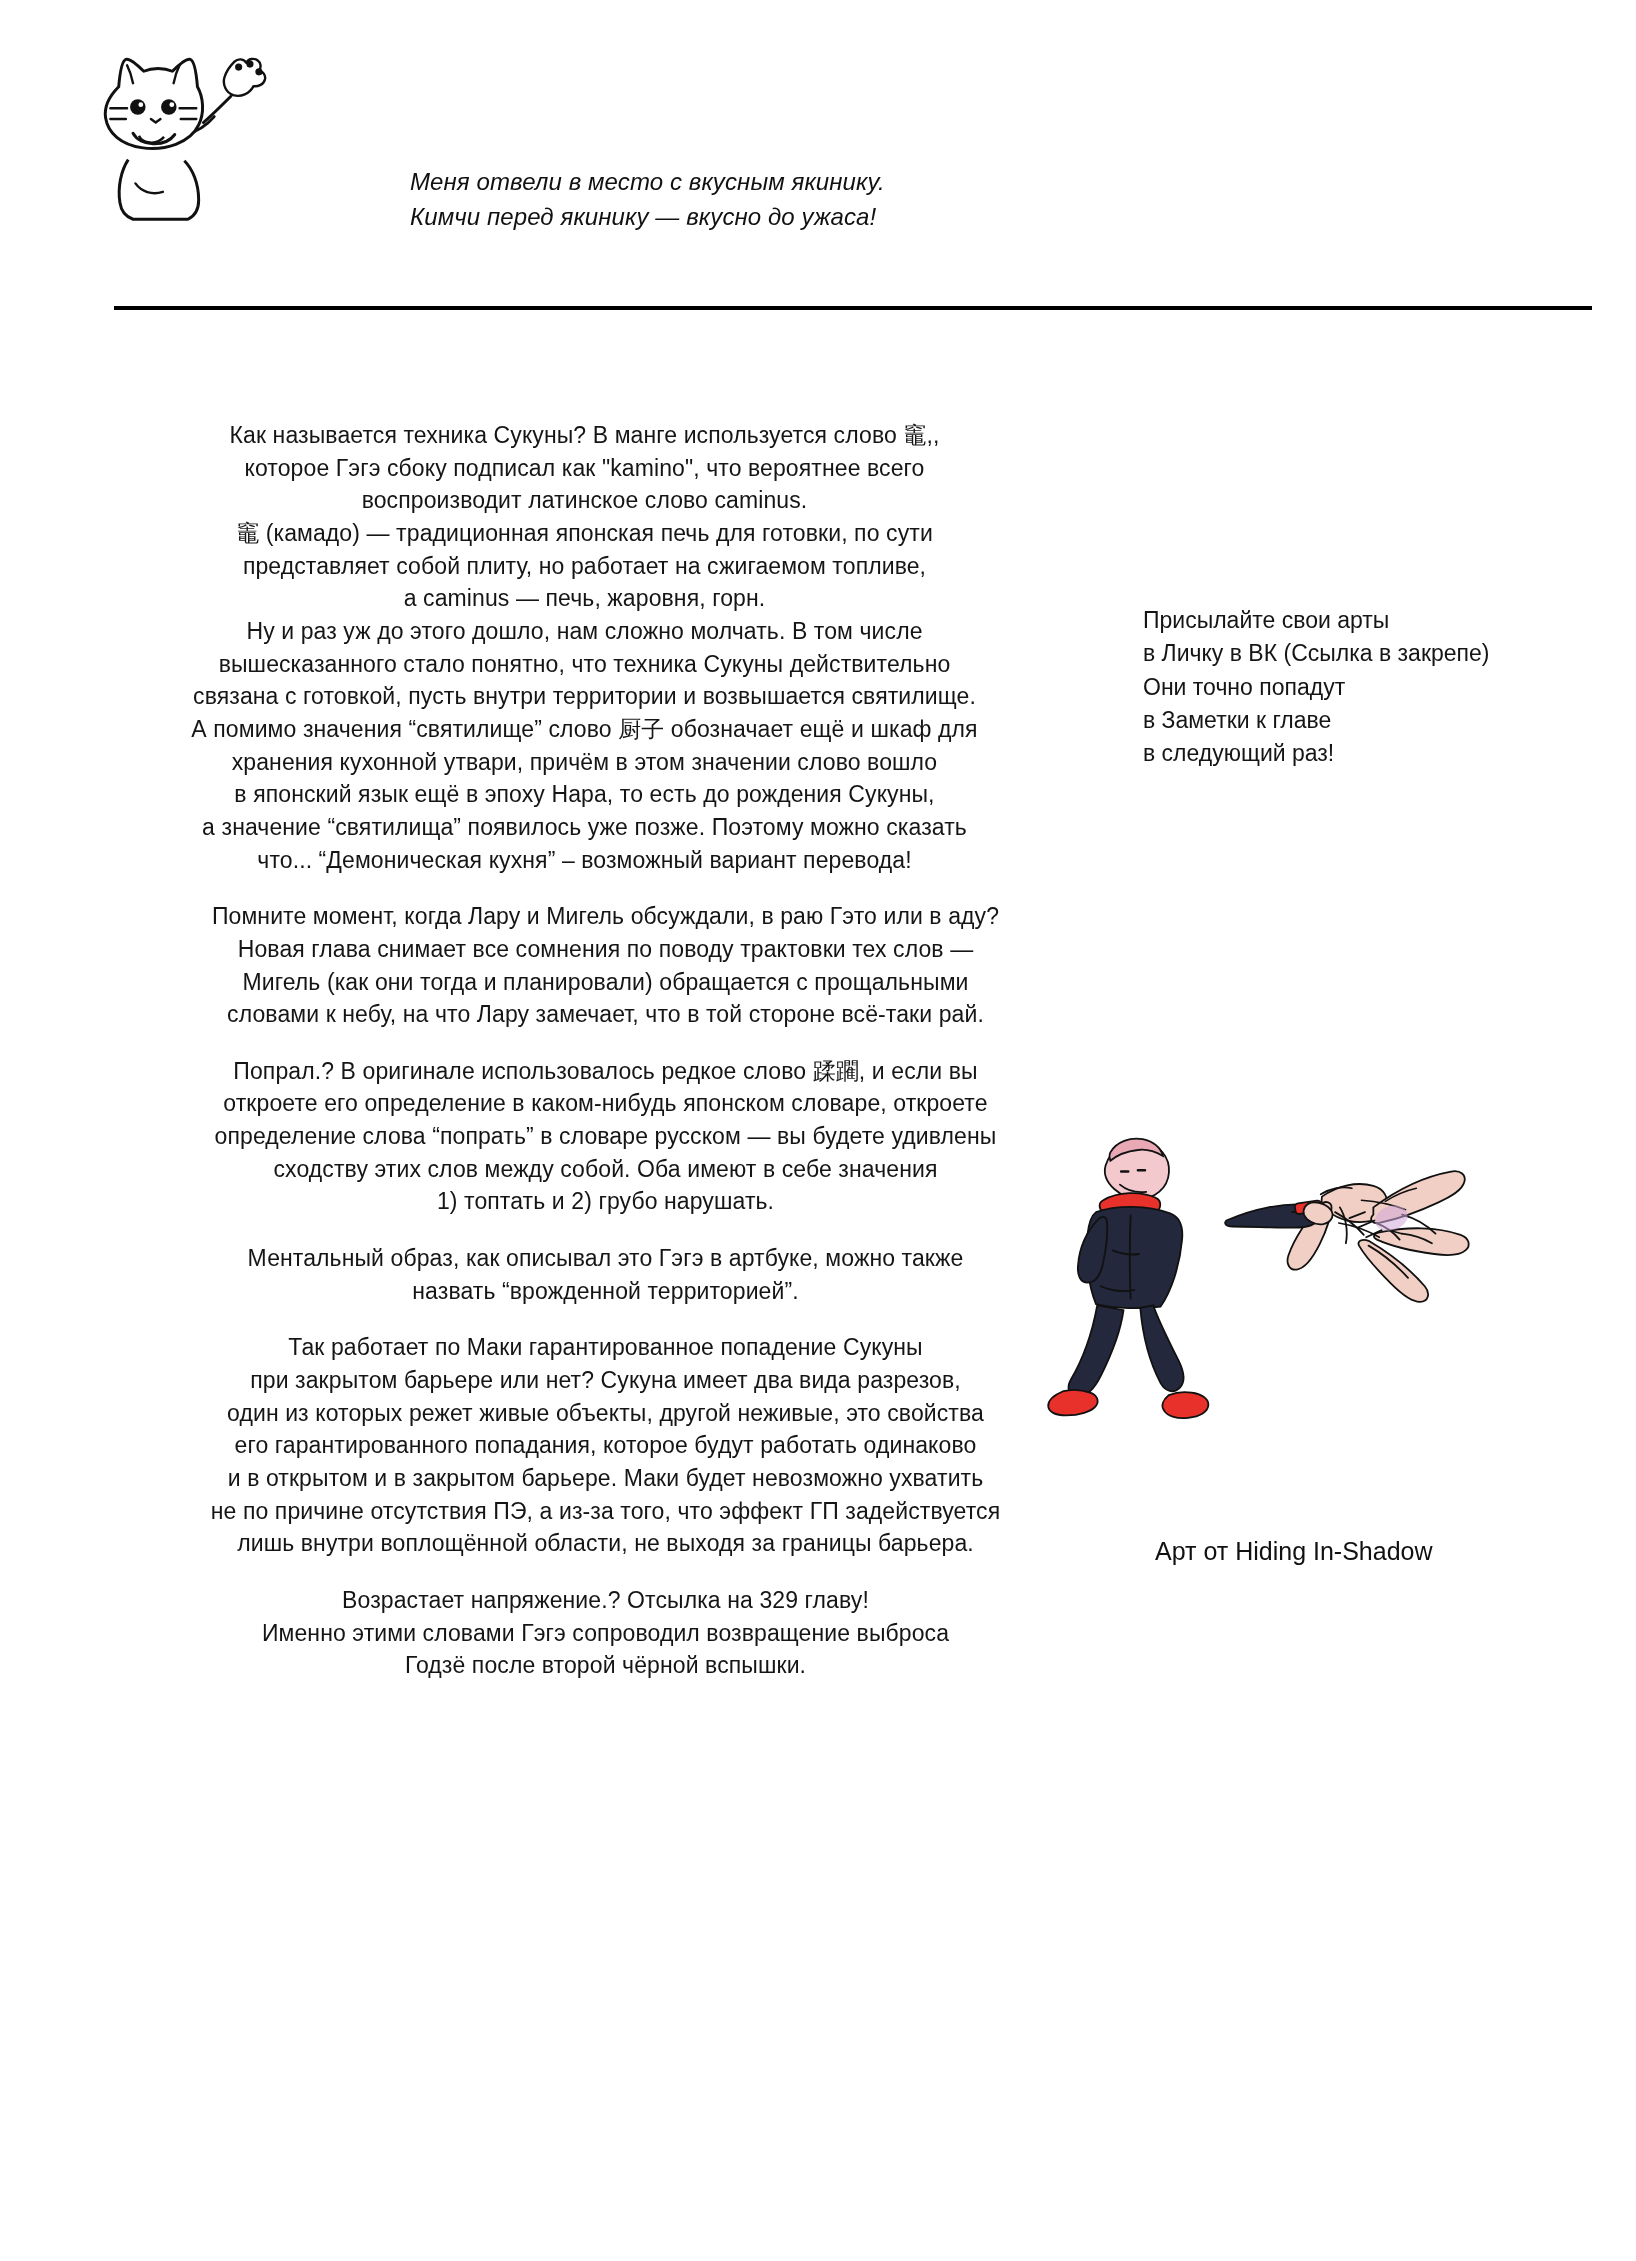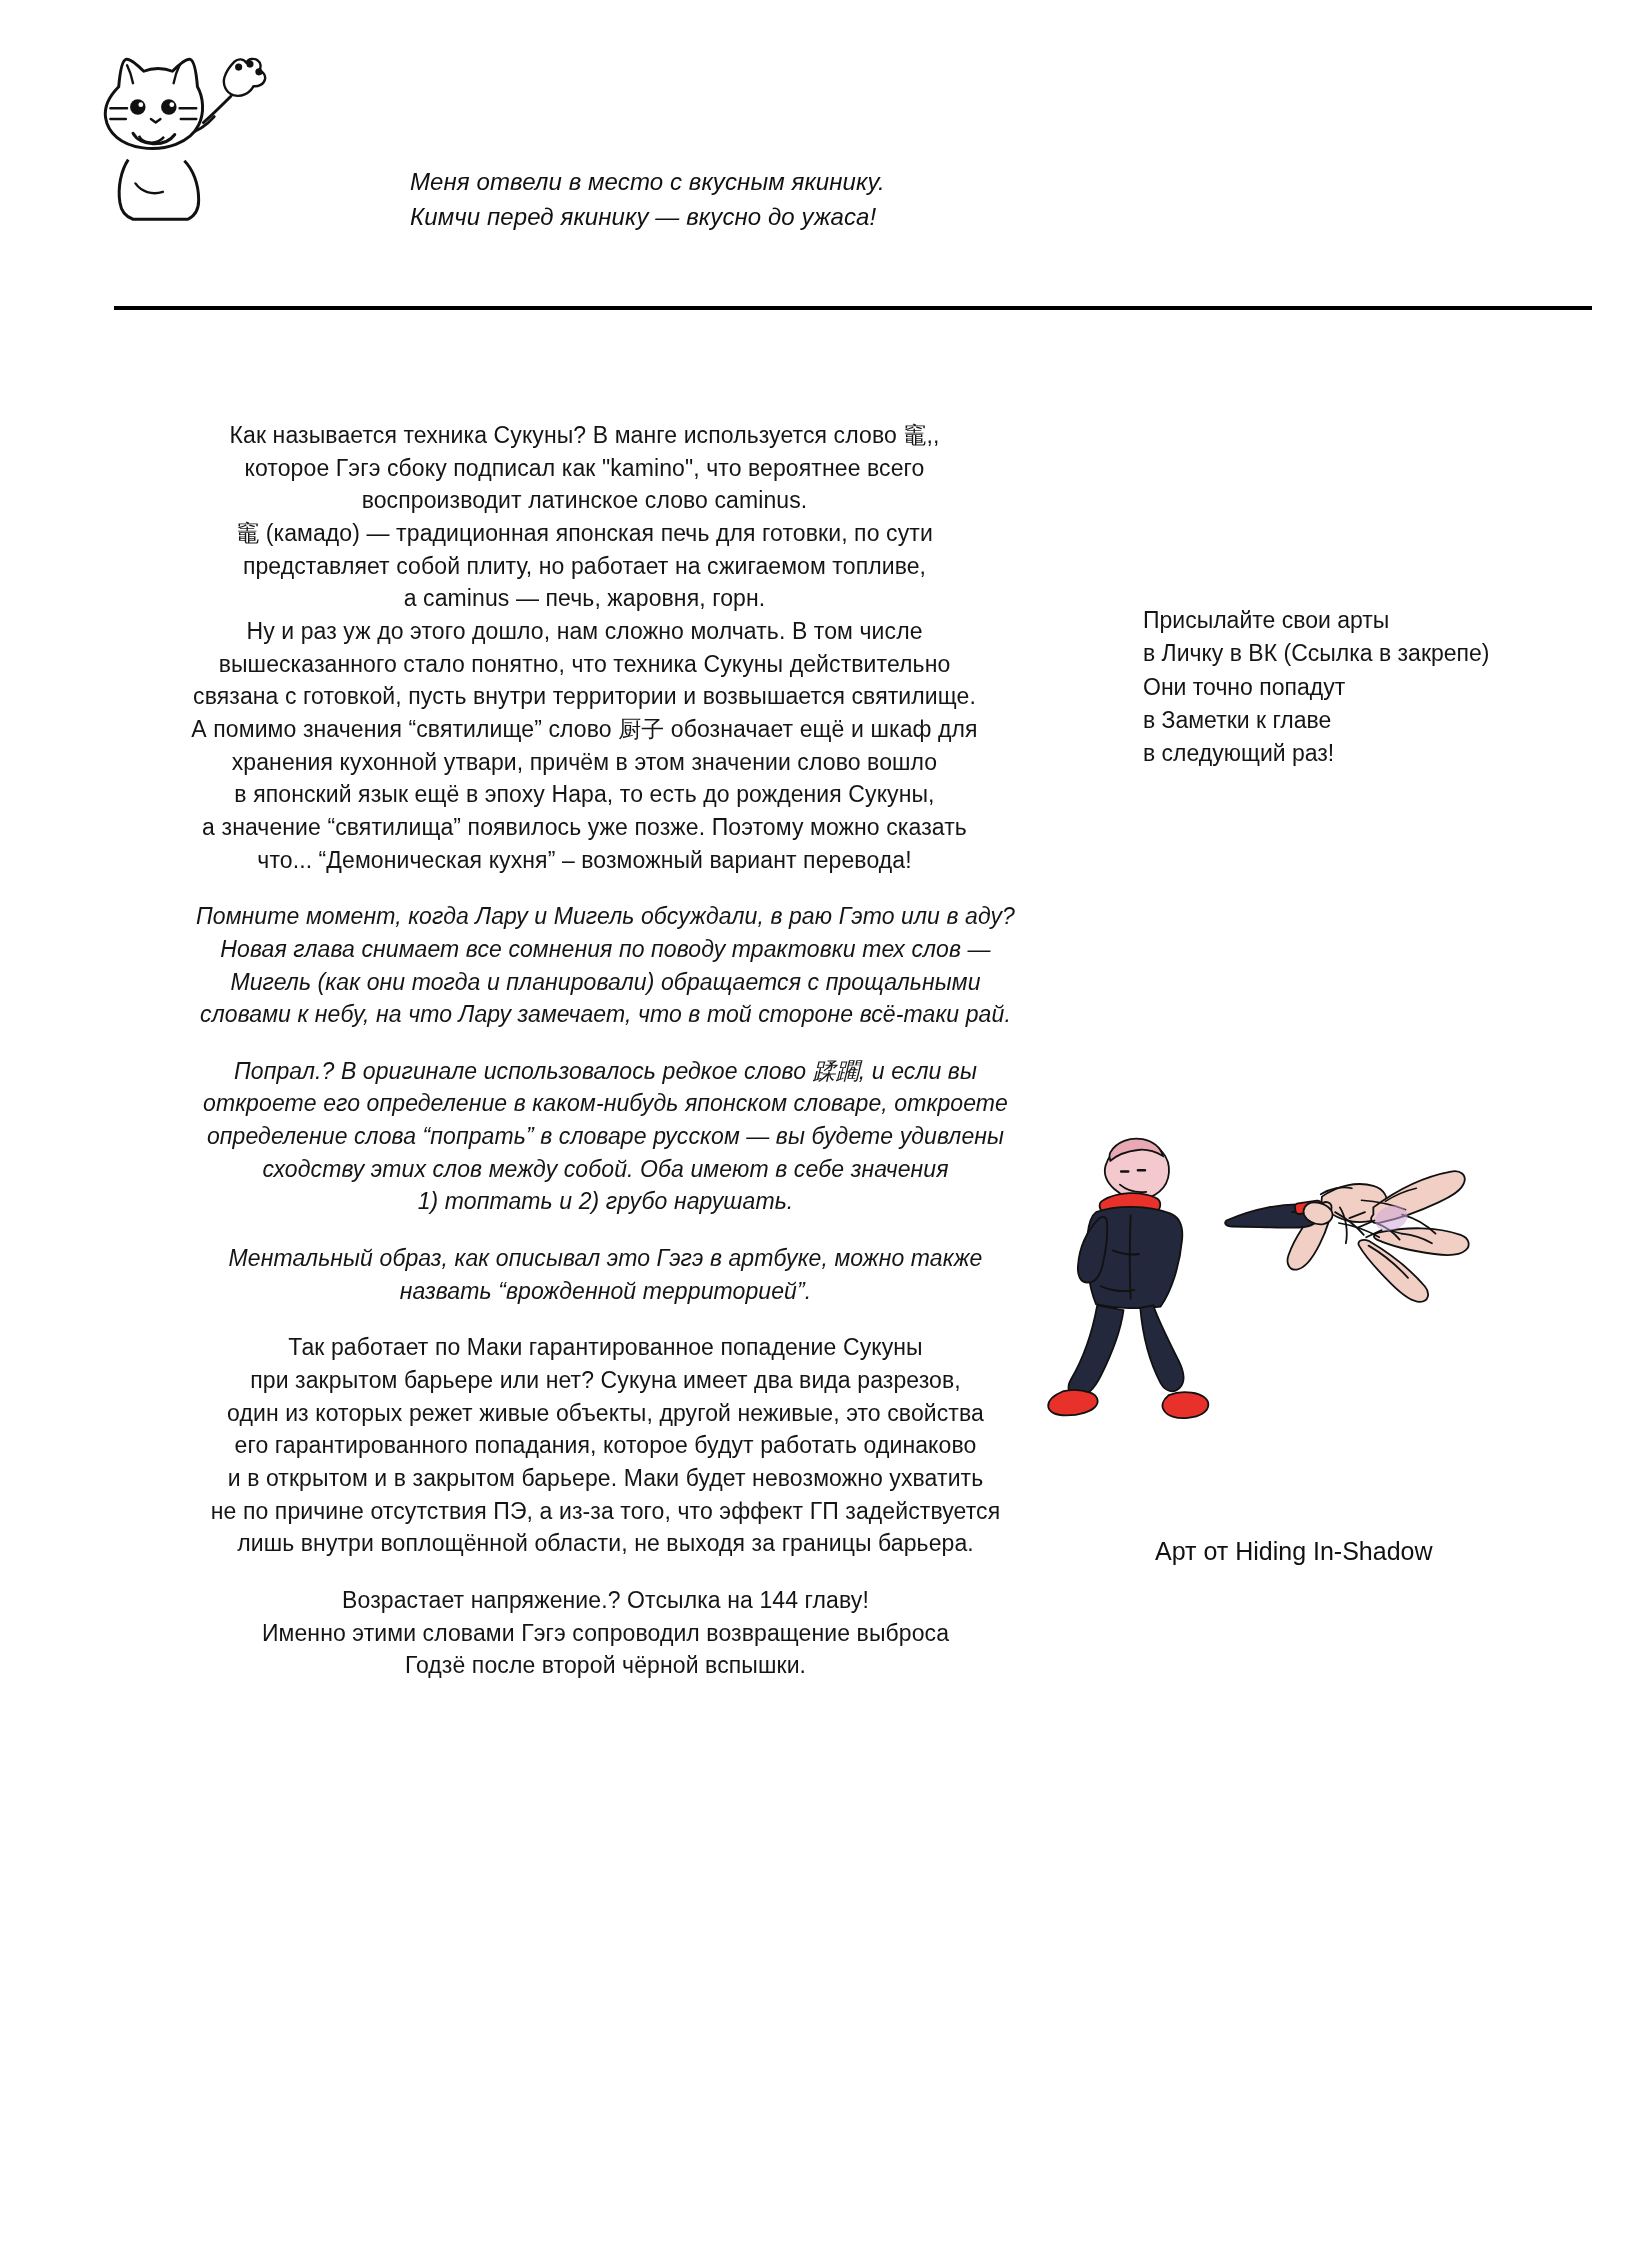--- a/index.html
+++ b/index.html
@@ -85,7 +85,7 @@
     text-align: center;
   }
   .para.block-a { width: 987px; }
-  .para.block-b { width: 1029px; font-style: italic; }
+  .para.block-b { width: 1029px; }
   .para.block-c { width: 1029px; }
 
   

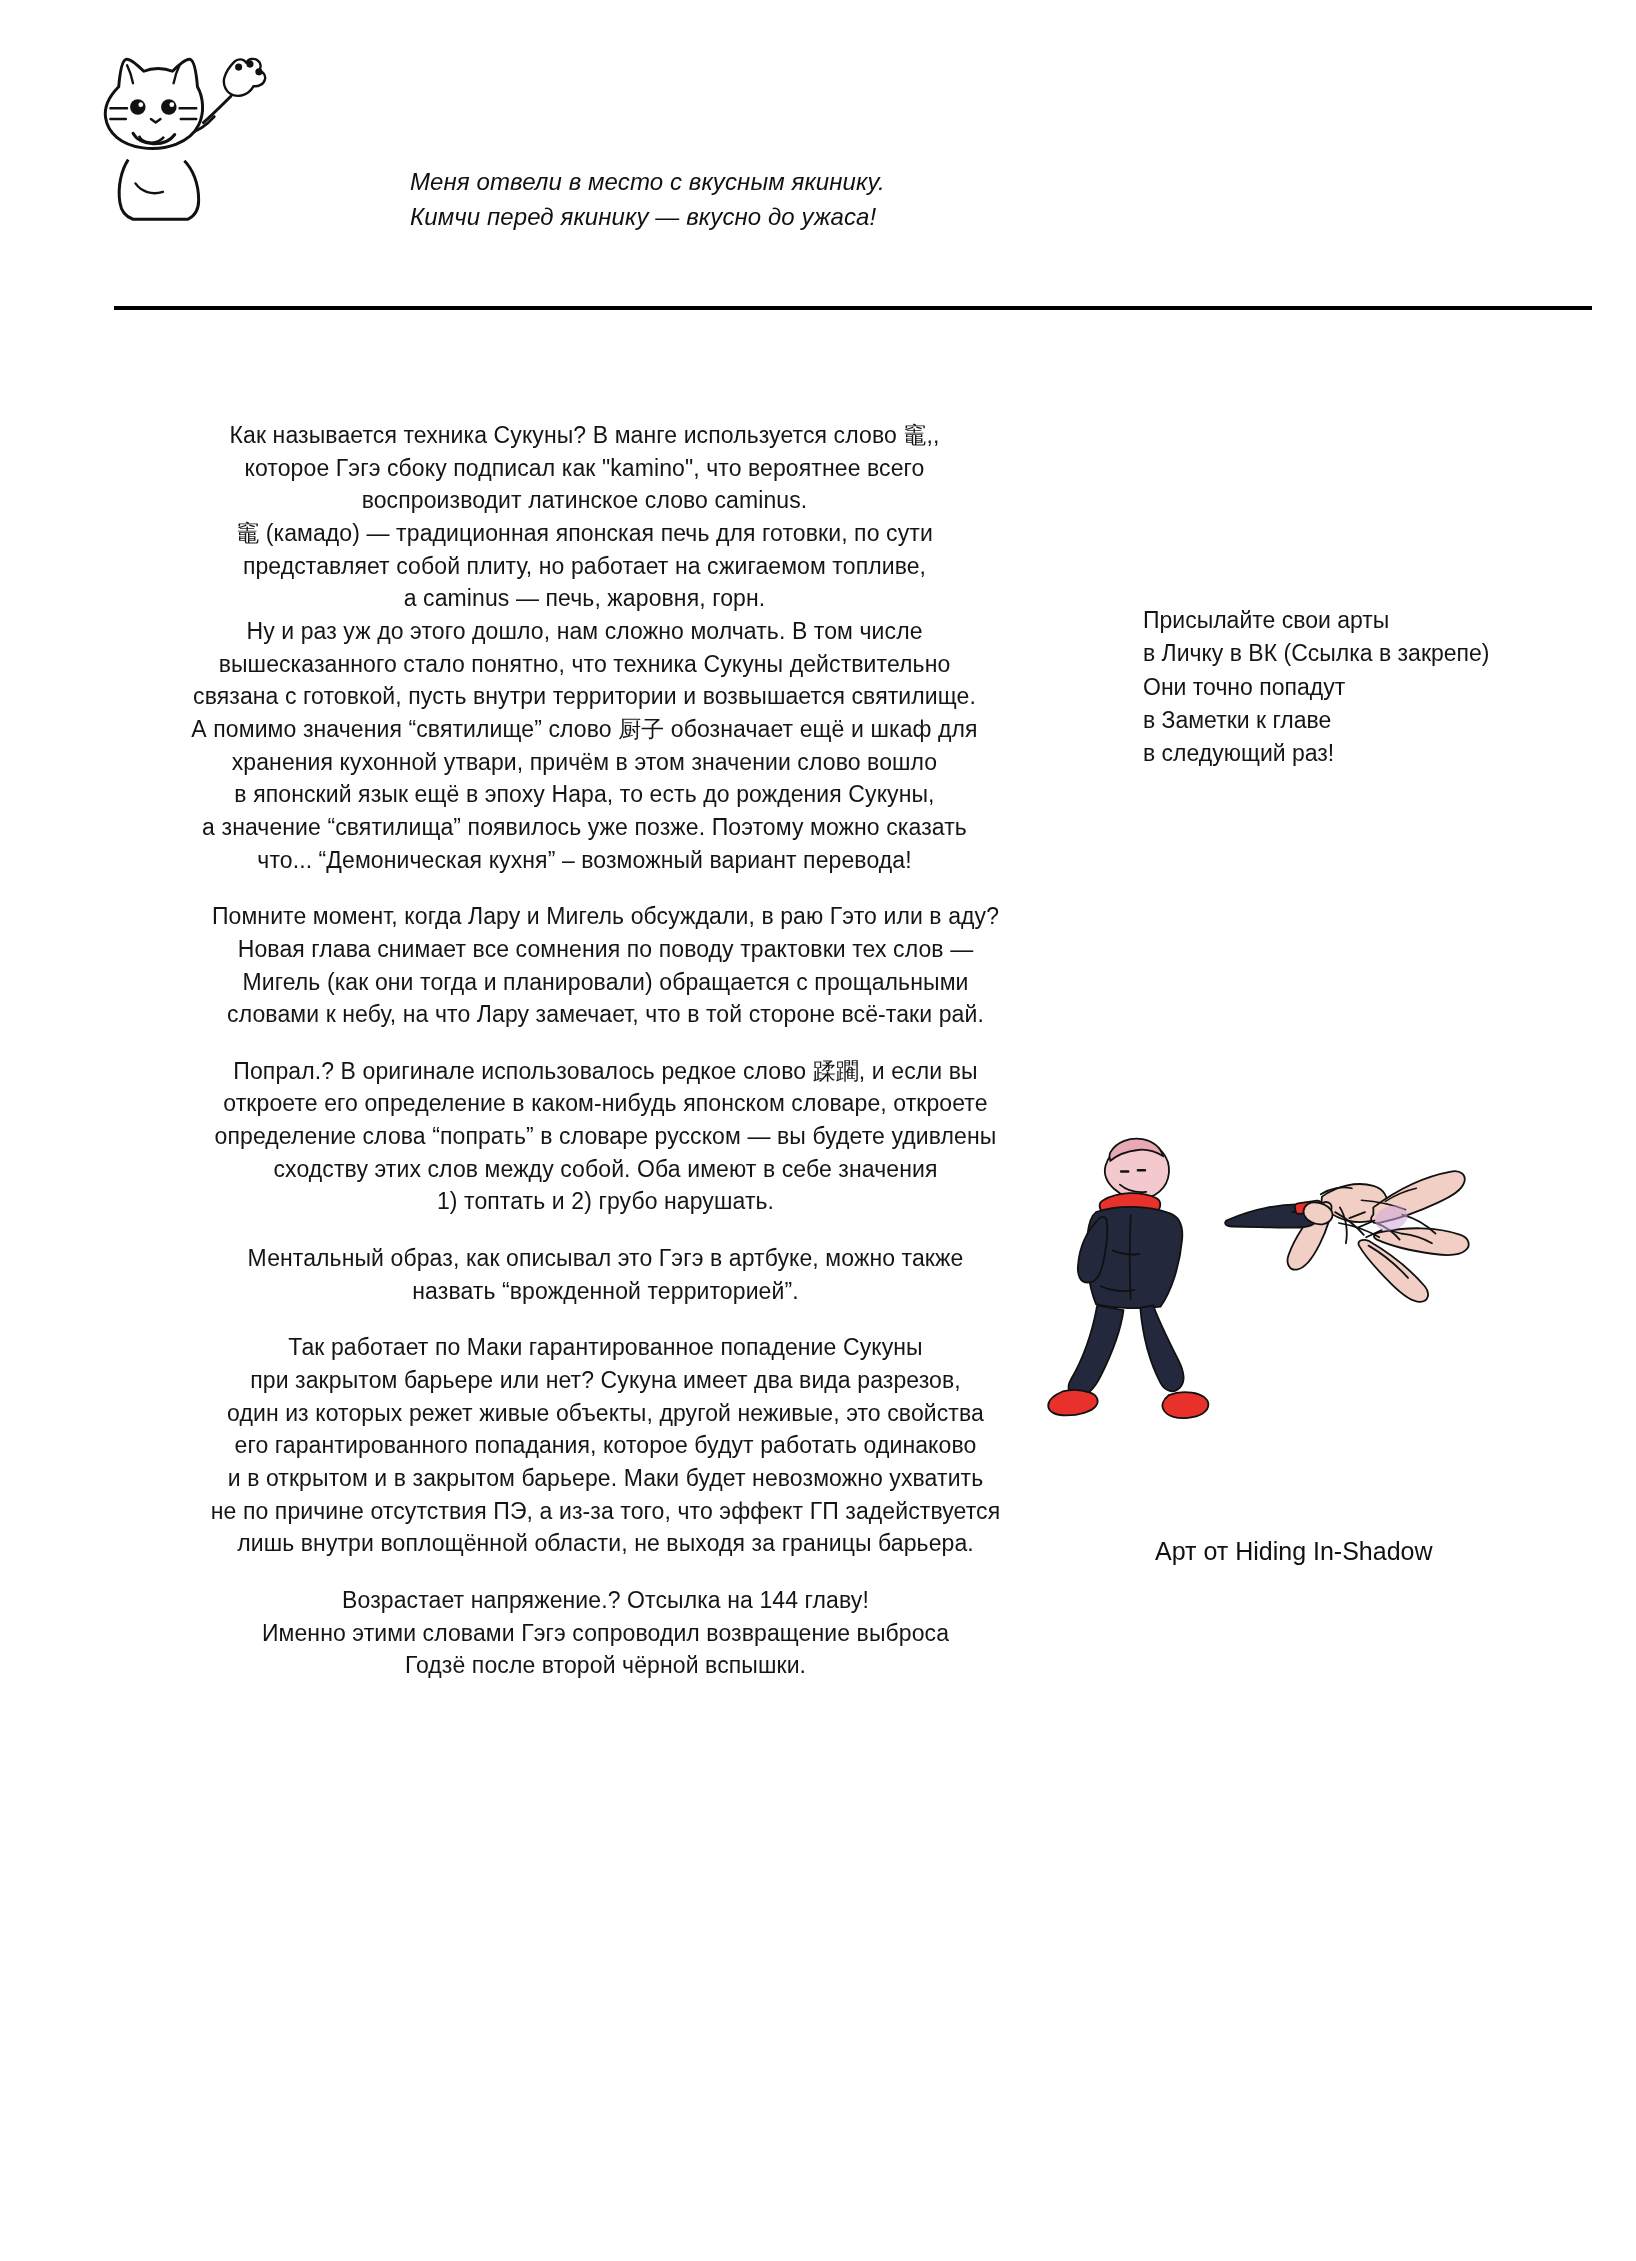--- a/index.html
+++ b/index.html
@@ -197,7 +197,7 @@
 и в открытом и в закрытом барьере. Маки будет невозможно ухватить
 не по причине отсутствия ПЭ, а из-за того, что эффект ГП задействуется
 лишь внутри воплощённой области, не выходя за границы барьера.</p>
-  <p class="para block-c">Возрастает напряжение.? Отсылка на 144 главу!
+  <p class="para block-c">Возрастает напряжение.? Отсылка на 329 главу!
 Именно этими словами Гэгэ сопроводил возвращение выброса
 Годзё после второй чёрной вспышки.</p>
 </div>

